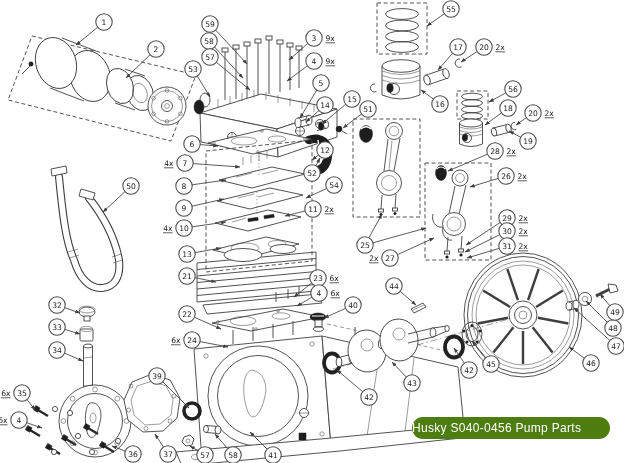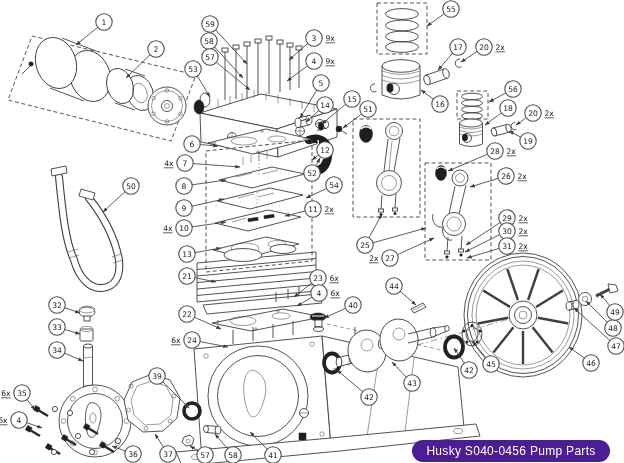--- a/index.html
+++ b/index.html
@@ -19,8 +19,8 @@
   .qty.left{text-anchor:end;} .qty.right{text-anchor:start;}
   .leader{stroke:#3f3f3f;stroke-width:.85;fill:none;}
   .banner{position:absolute;left:412px;top:417px;width:198px;height:22px;border-radius:11px;
-          background:#4c1d95;color:#ffffff;font:12px "Liberation Sans",sans-serif;
-          line-height:22px;text-align:center;letter-spacing:.3px;z-index:5;margin-top:23px;}
+          background:#4d7c0f;color:#ffffff;font:12px "Liberation Sans",sans-serif;
+          line-height:22px;letter-spacing:.3px;z-index:5;}
 </style>
 </head>
 <body>

